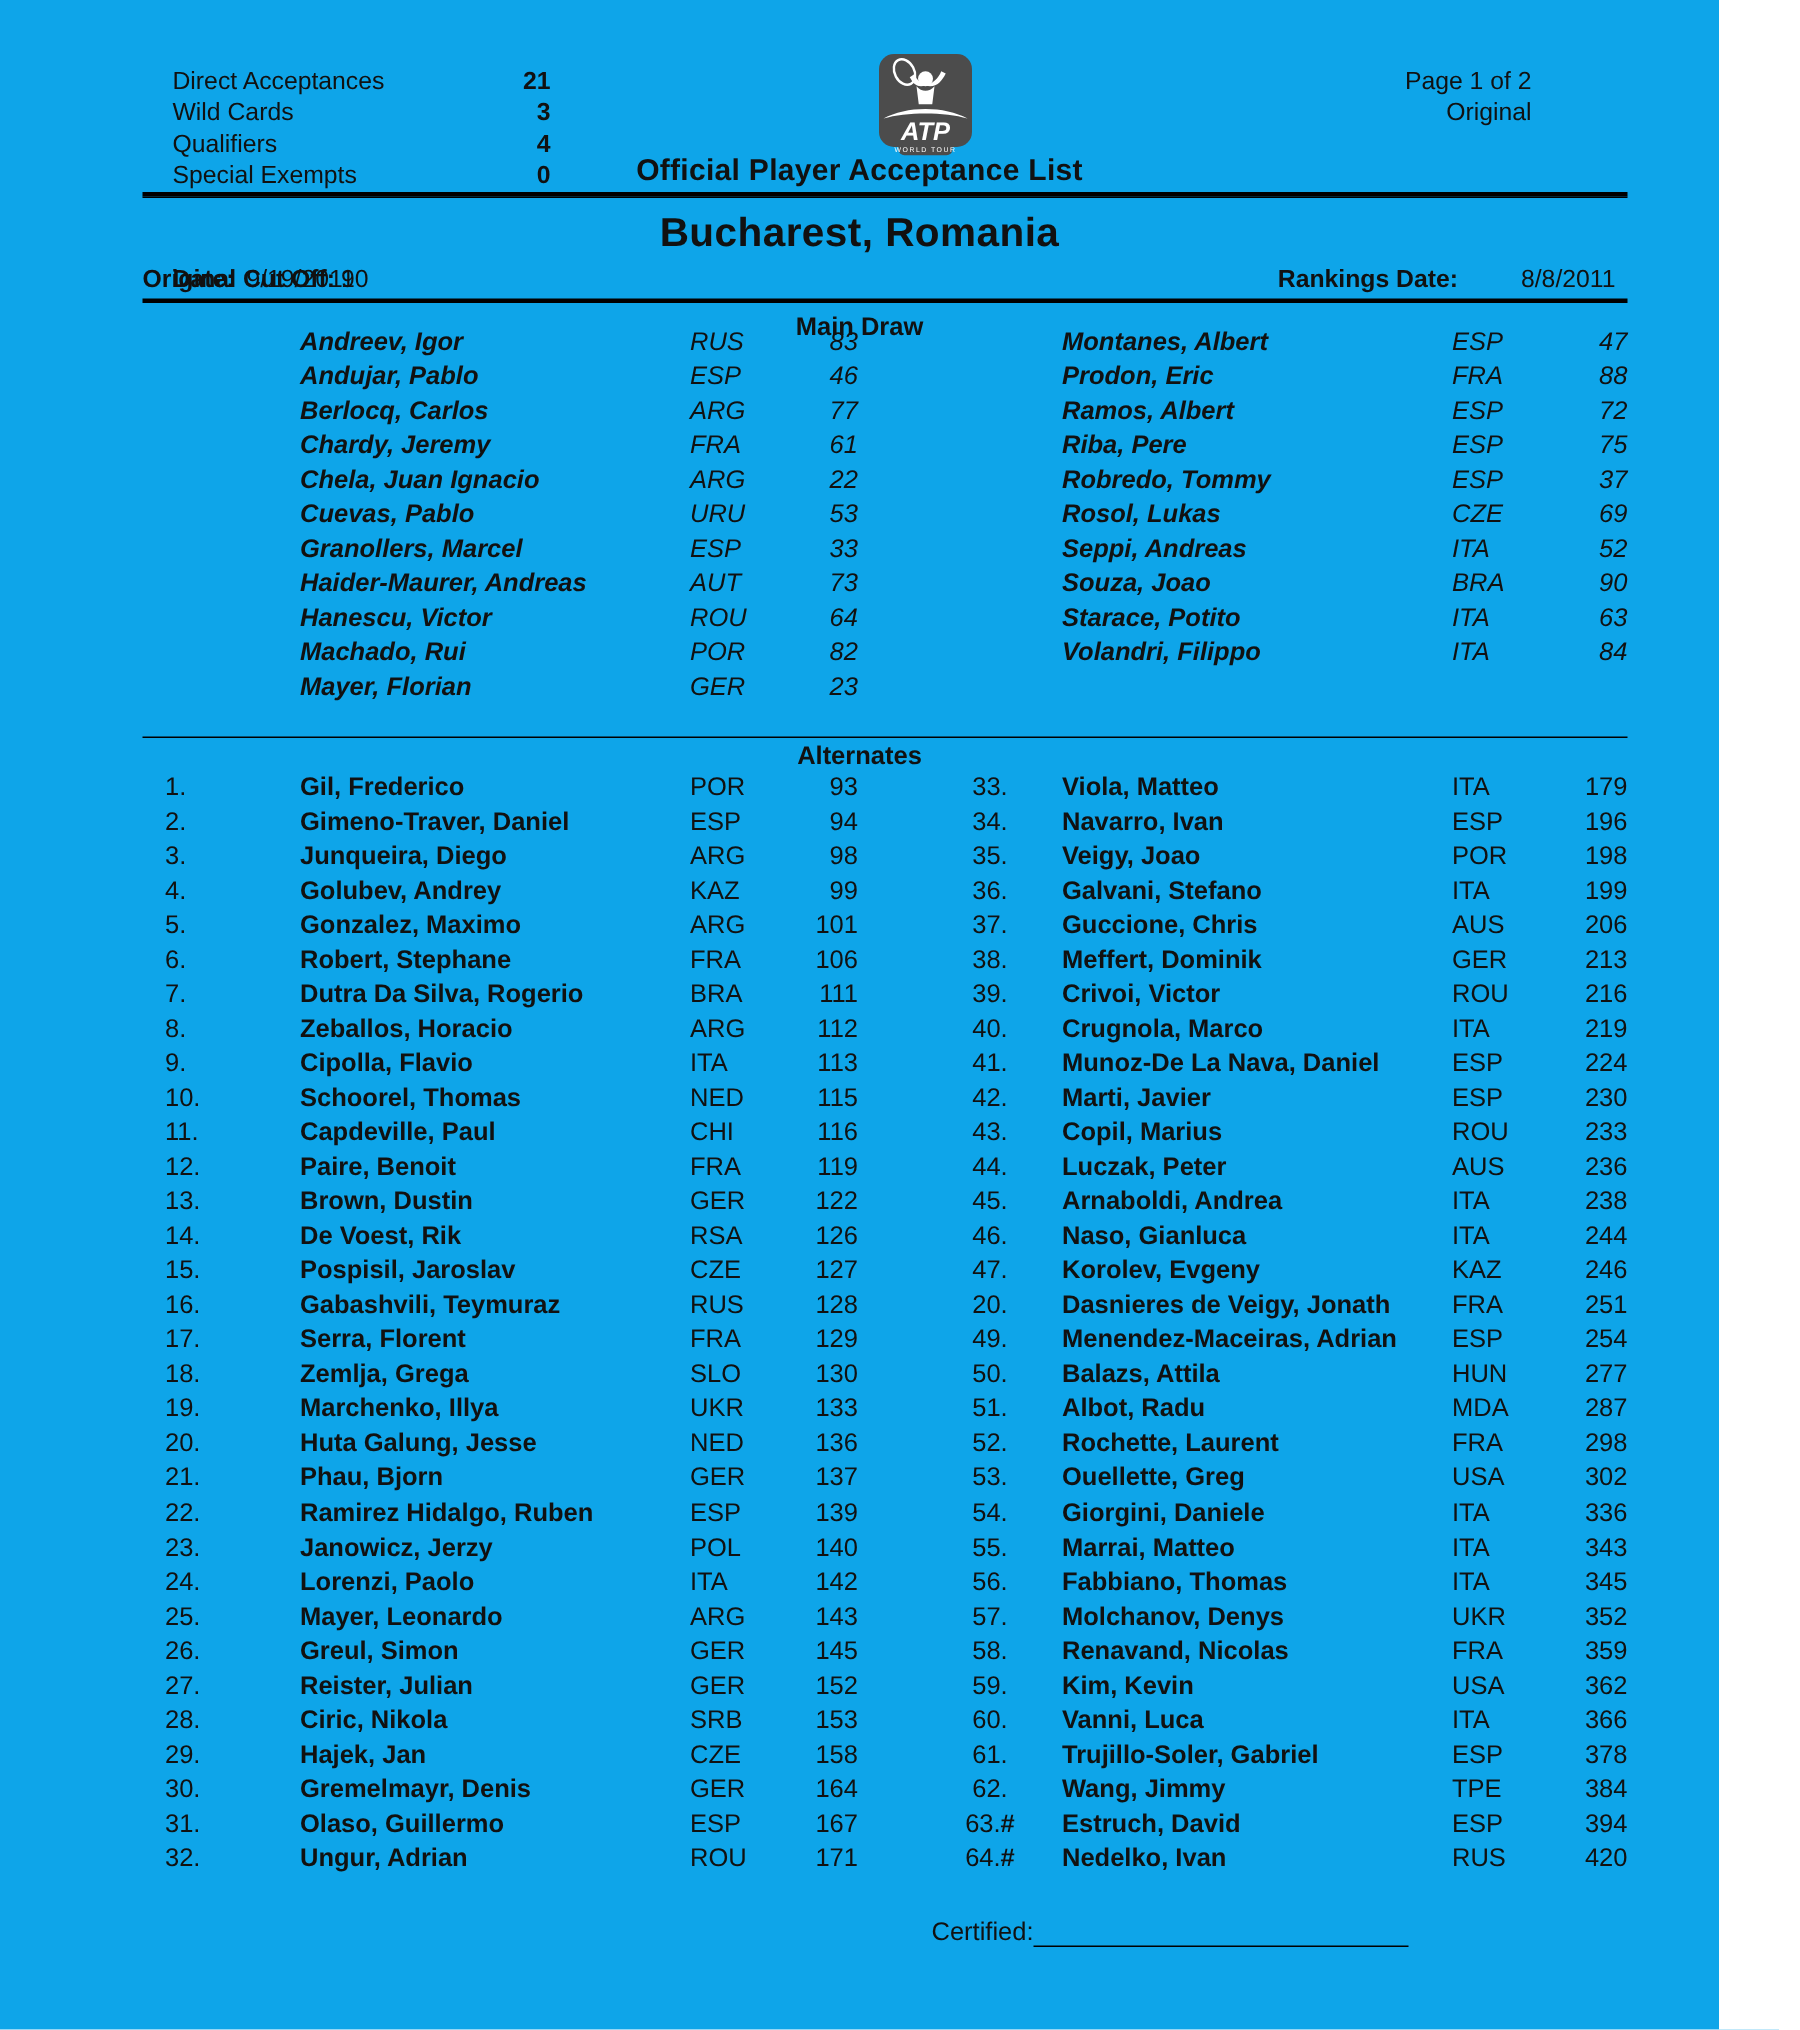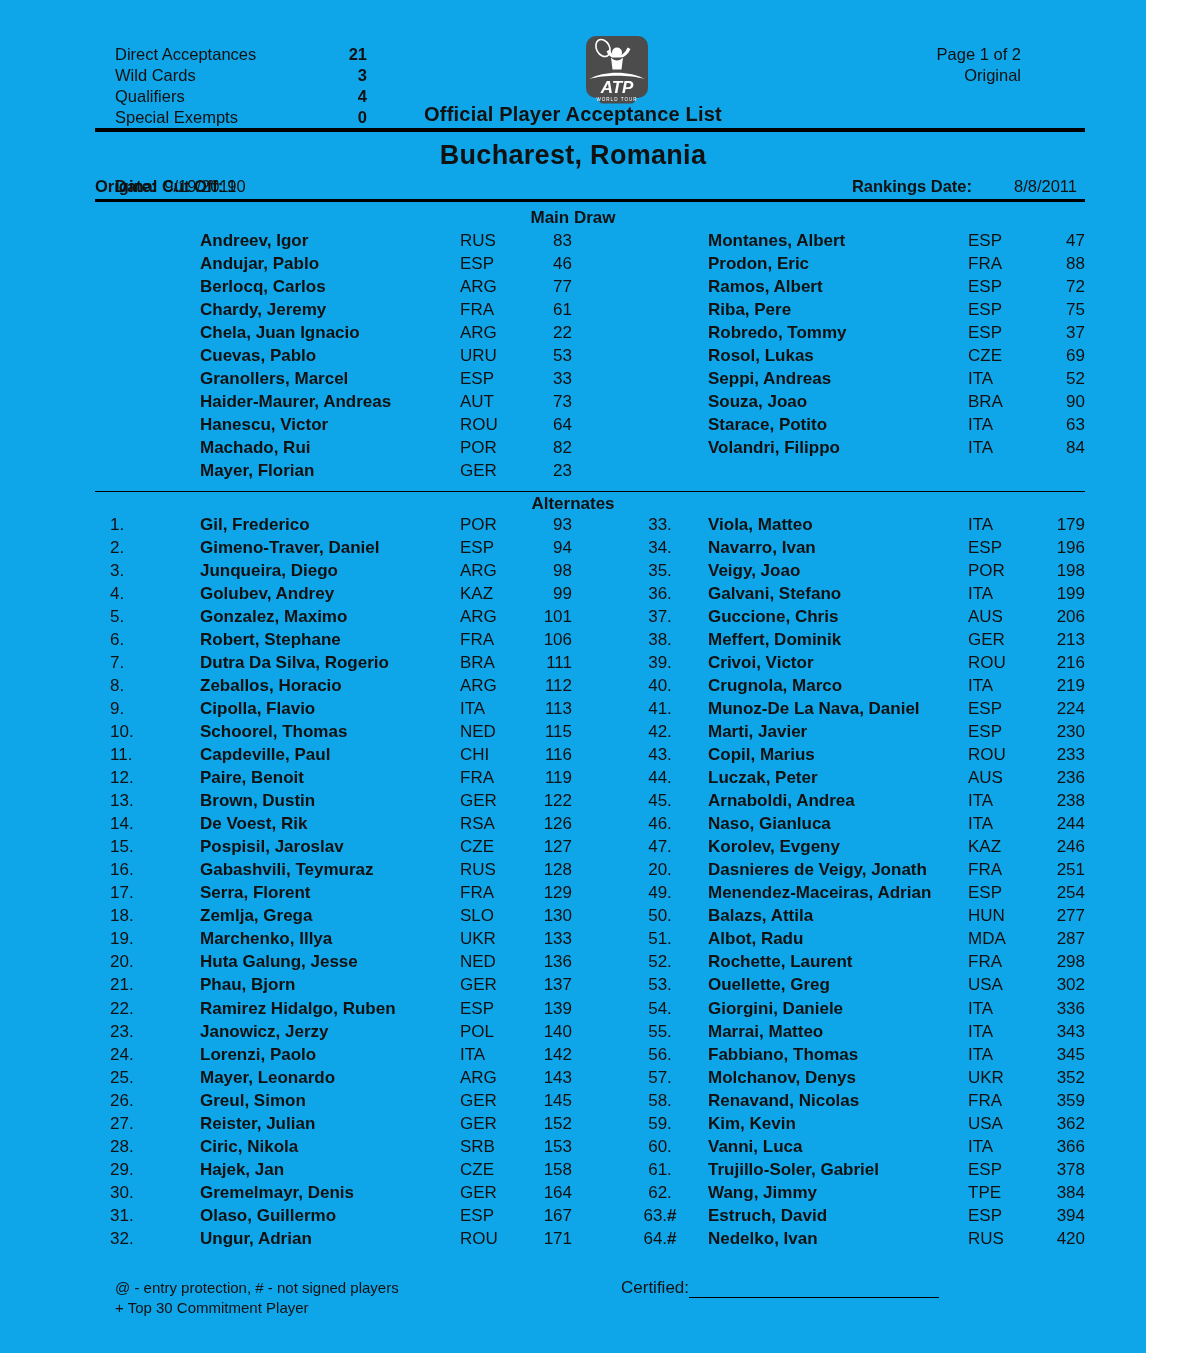--- a/index.html
+++ b/index.html
@@ -62,7 +62,7 @@
   #alt-rule { top: 491px; }
 
   .cols { position: absolute; left: 95px; width: 990px; display: flex; }
-  #main-draw-cols { top: 229px; }
+  #main-draw-cols { top: 216px; font-style: italic; }
   #alternates-cols { top: 513px; }
   .col-left  { width: 477px; }
   .spacer    { width: 44px; }

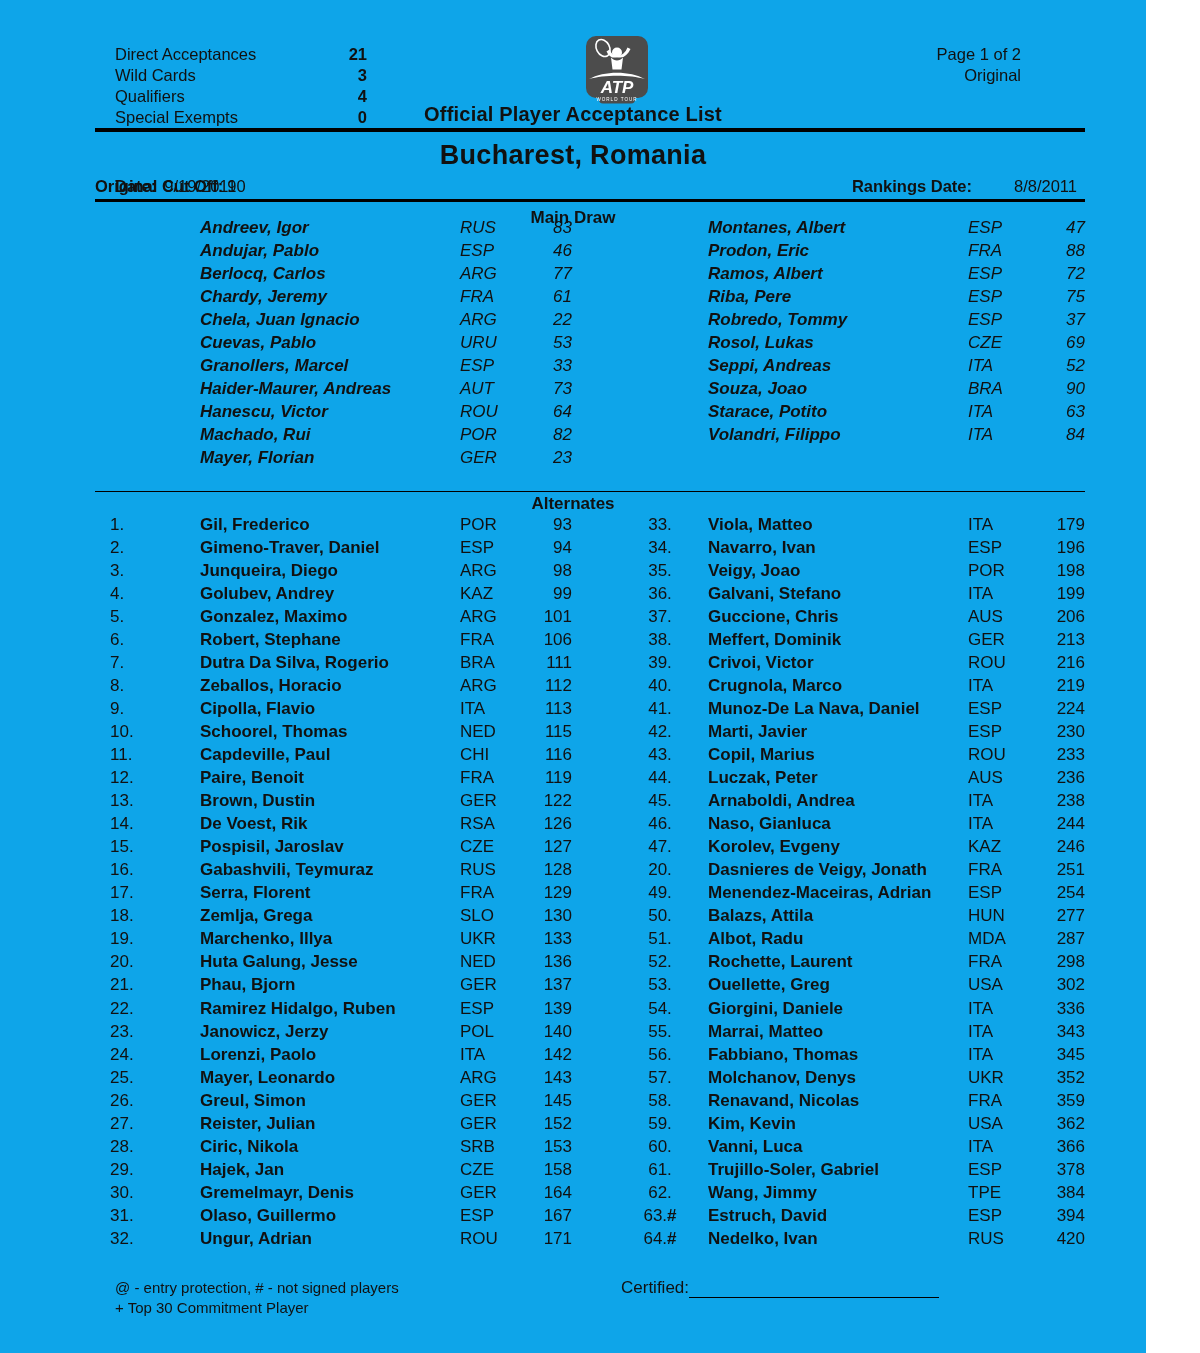--- a/index.html
+++ b/index.html
@@ -1014,10 +1014,6 @@
 </div>
   </section>
 
-  <div class="legend">
-    <div>@ - entry protection, # - not signed players</div>
-    <div>+ Top 30 Commitment Player</div>
-  </div>
   <div class="certified">
     <span>Certified:</span><span class="sig-line"></span>
   </div>

